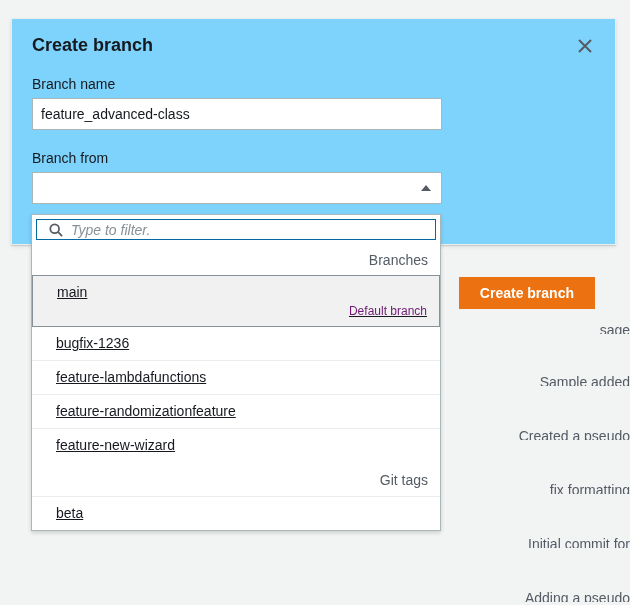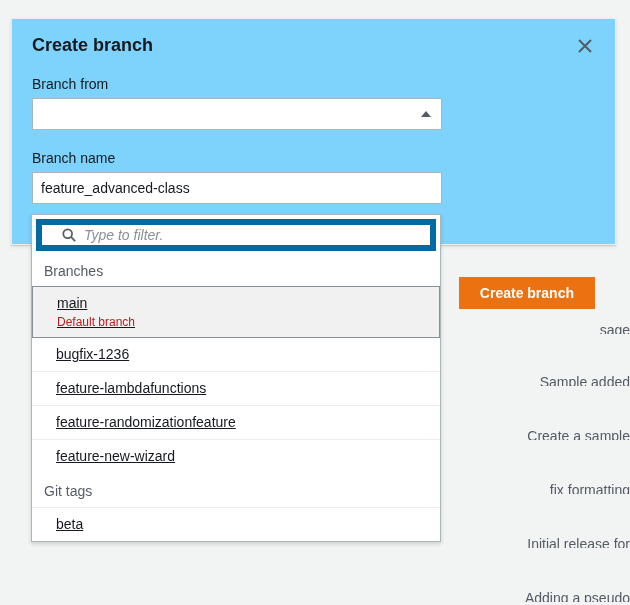--- a/index.html
+++ b/index.html
@@ -154,15 +154,15 @@
   </div>
   <div class="modal-body">
     <div class="field-group">
+      <div class="field-label">Branch name</div>
+      <input class="text-input" type="text" value="feature_advanced-class" style="">
+    </div>
+    <div class="field-group">
       <div class="field-label">Branch from</div>
       <div class="select-trigger">
         <span></span>
         <span class="caret-up"></span>
       </div>
-    </div>
-    <div class="field-group">
-      <div class="field-label">Branch name</div>
-      <input class="text-input" type="text" value="feature_advanced-class" style="">
     </div>
   </div>
 

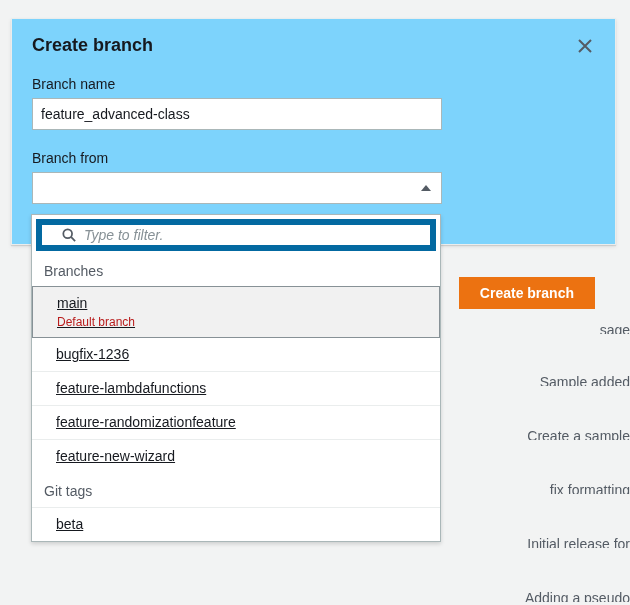--- a/index.html
+++ b/index.html
@@ -73,10 +73,10 @@
   }
   .filter-row {
     margin: 4px 4px 2px 4px;
-    border: 6px solid #0369a1;
-    height: 32px;
+    border: 1px solid #0369a1;
+    height: 21px;
     display: flex; align-items: center;
-    padding: 0 20px; gap: 8px;
+    padding: 0 12px; gap: 8px;
   }
   .filter-row svg { width: 14px; height: 14px; stroke: #545b64; stroke-width: 2; fill: none; }
   .filter-input {

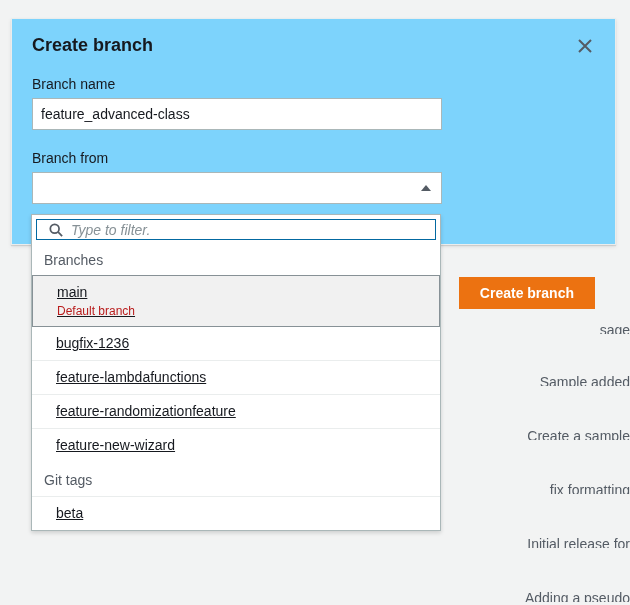--- a/index.html
+++ b/index.html
@@ -87,7 +87,7 @@
   .filter-input::placeholder { font-style: italic; color: #879196; }
   .group-header {
     padding: 10px 12px 8px 12px;
-    font-size: 14px; color: #545b64;
+    font-size: 14px; color: #545b64; text-align: right;
   }
   .opt {
     padding: 7px 12px 7px 24px;

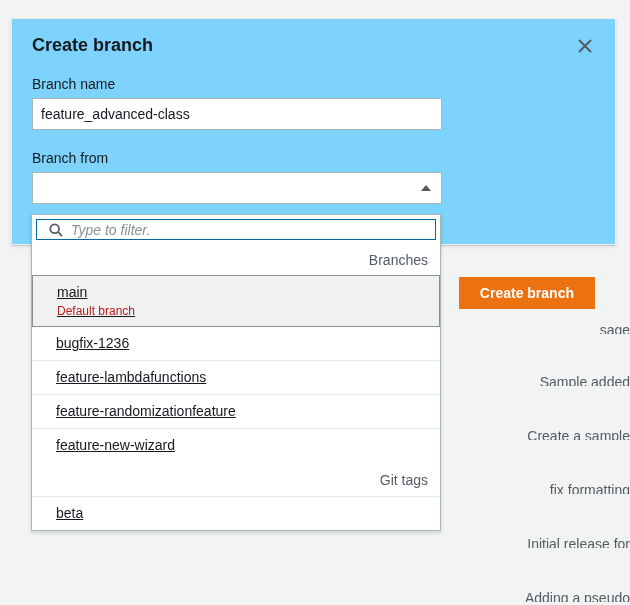--- a/index.html
+++ b/index.html
@@ -103,7 +103,7 @@
     margin: -1px 0;
     position: relative;
   }
-  .opt-sub { font-size: 12px; color: #b91c1c; margin-top: 1px; }
+  .opt-sub { font-size: 12px; color: #701a75; margin-top: 1px; text-align: right; }
   .modal-footer {
     position: absolute;
     right: 20px; top: 258px;

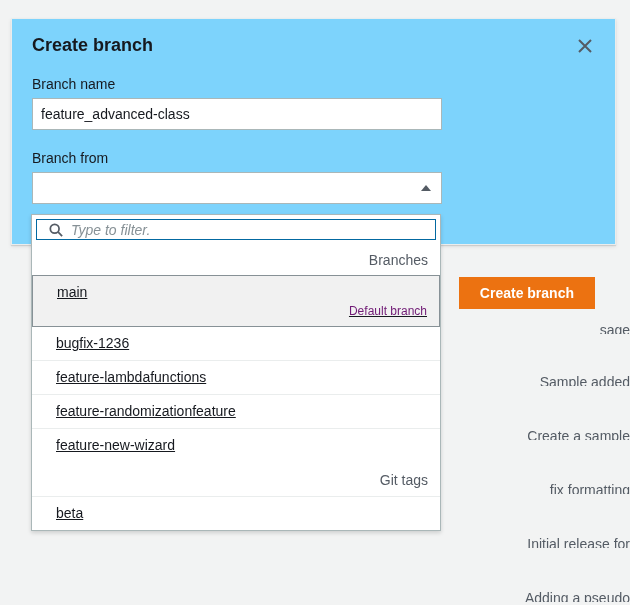--- a/index.html
+++ b/index.html
@@ -130,7 +130,7 @@
       <span class="commit-text">Sample added</span>
     </div>
   <div class="bg-row" style="top:386px">
-      <span class="commit-text">Create a sample</span>
+      <span class="commit-text">Created a pseudo</span>
     </div>
   <div class="bg-row" style="top:440px">
       <span class="commit-text">fix formatting</span>

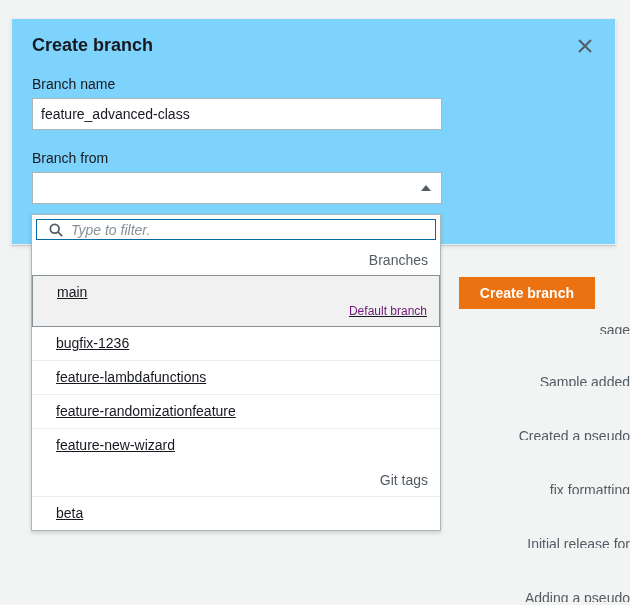--- a/index.html
+++ b/index.html
@@ -136,7 +136,7 @@
       <span class="commit-text">fix formatting</span>
     </div>
   <div class="bg-row" style="top:494px">
-      <span class="commit-text">Initial release for</span>
+      <span class="commit-text">Initial commit for</span>
     </div>
   <div class="bg-row" style="top:548px">
       <span class="commit-text">Adding a pseudo</span>

